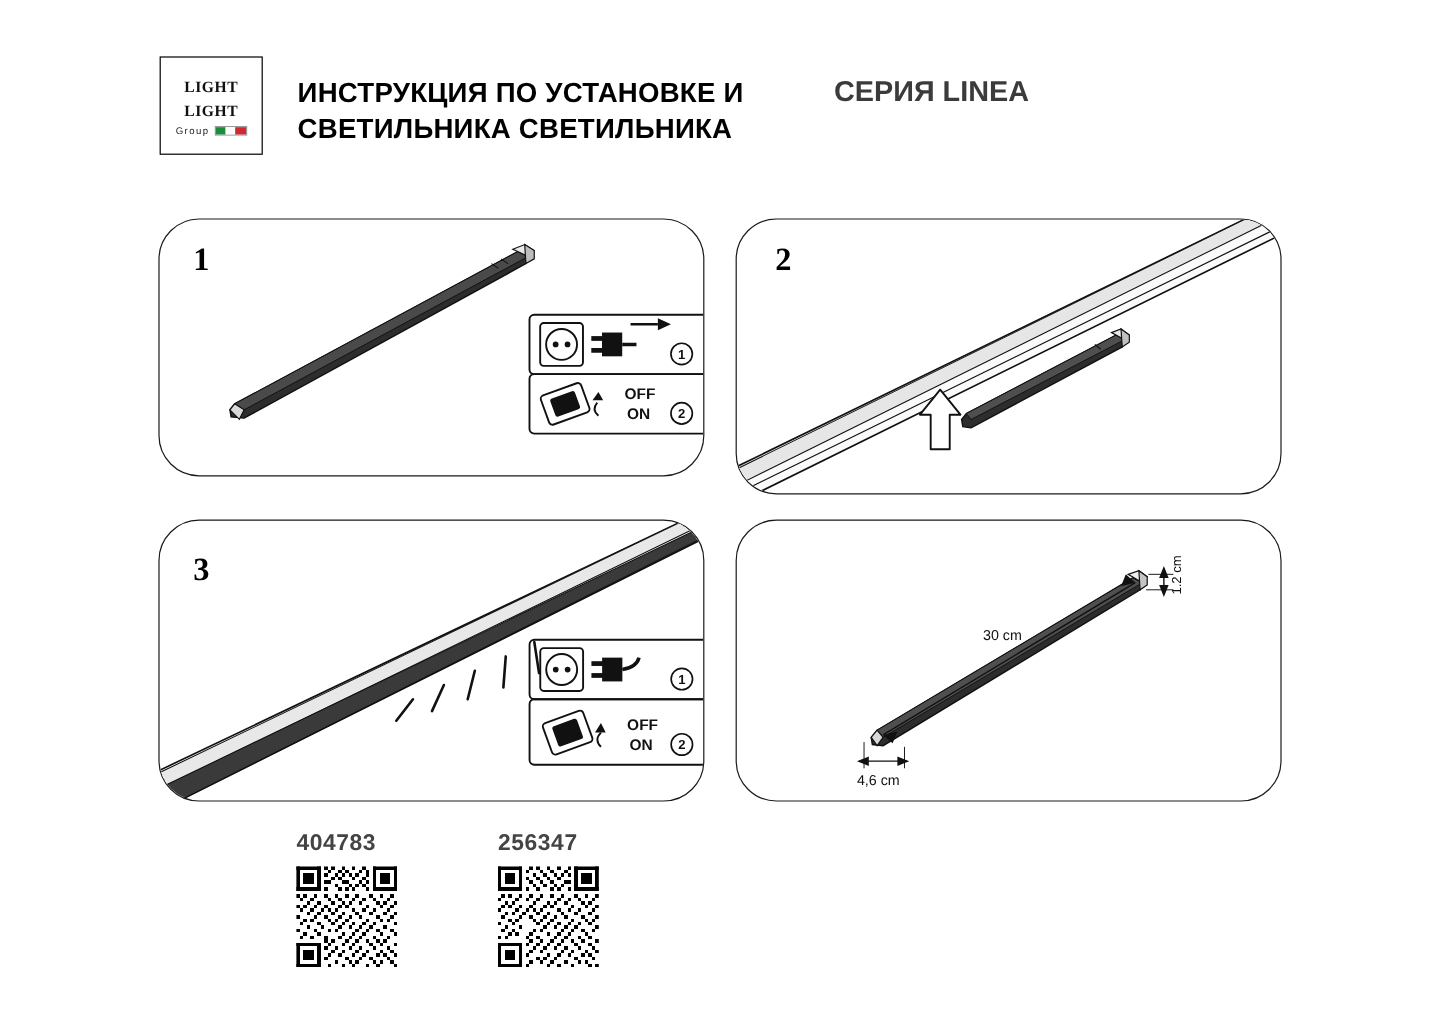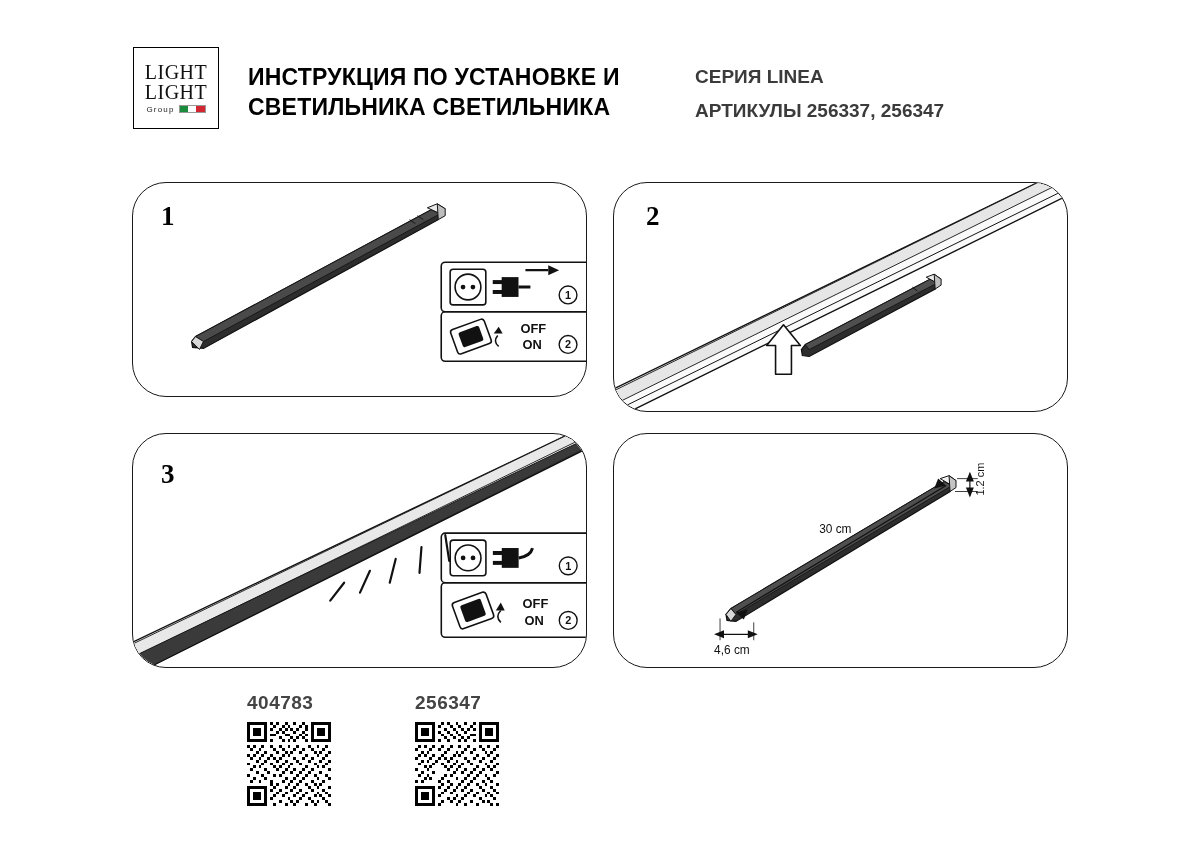--- a/index.html
+++ b/index.html
@@ -51,10 +51,10 @@
   }
   .logo-word {
     font-family: "Liberation Serif", serif;
-    font-size: 20px;
+    font-size: 13px;
     line-height: 19px;
     letter-spacing: 0.5px;
-    font-weight: 400;
+    font-weight: 700;
     color: #111;
   }
   .logo-word.l2 { margin-top: 1px; }

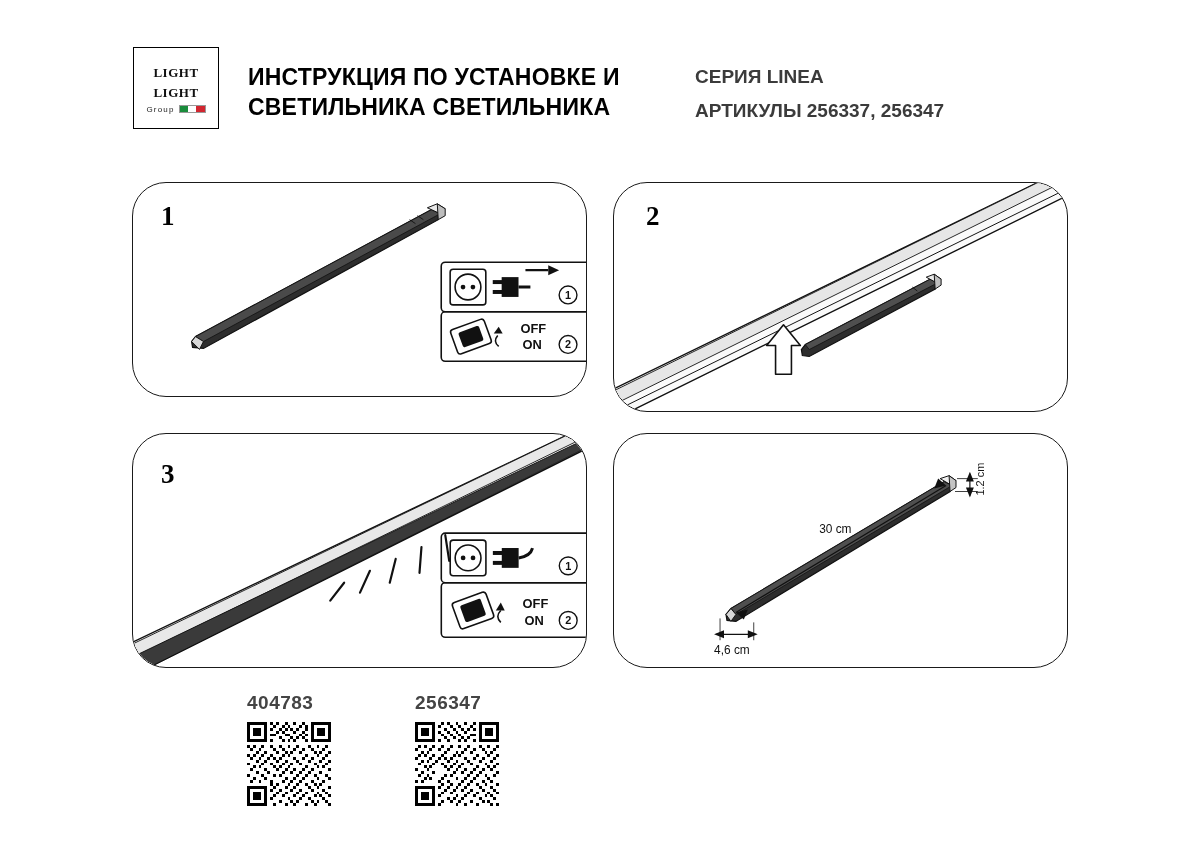--- a/index.html
+++ b/index.html
@@ -94,7 +94,7 @@
     left: 695px;
     top: 62px;
     width: 430px;
-    font-size: 19px;
+    font-size: 24px;
     font-weight: bold;
     line-height: 30px;
     color: #3b3b3b;

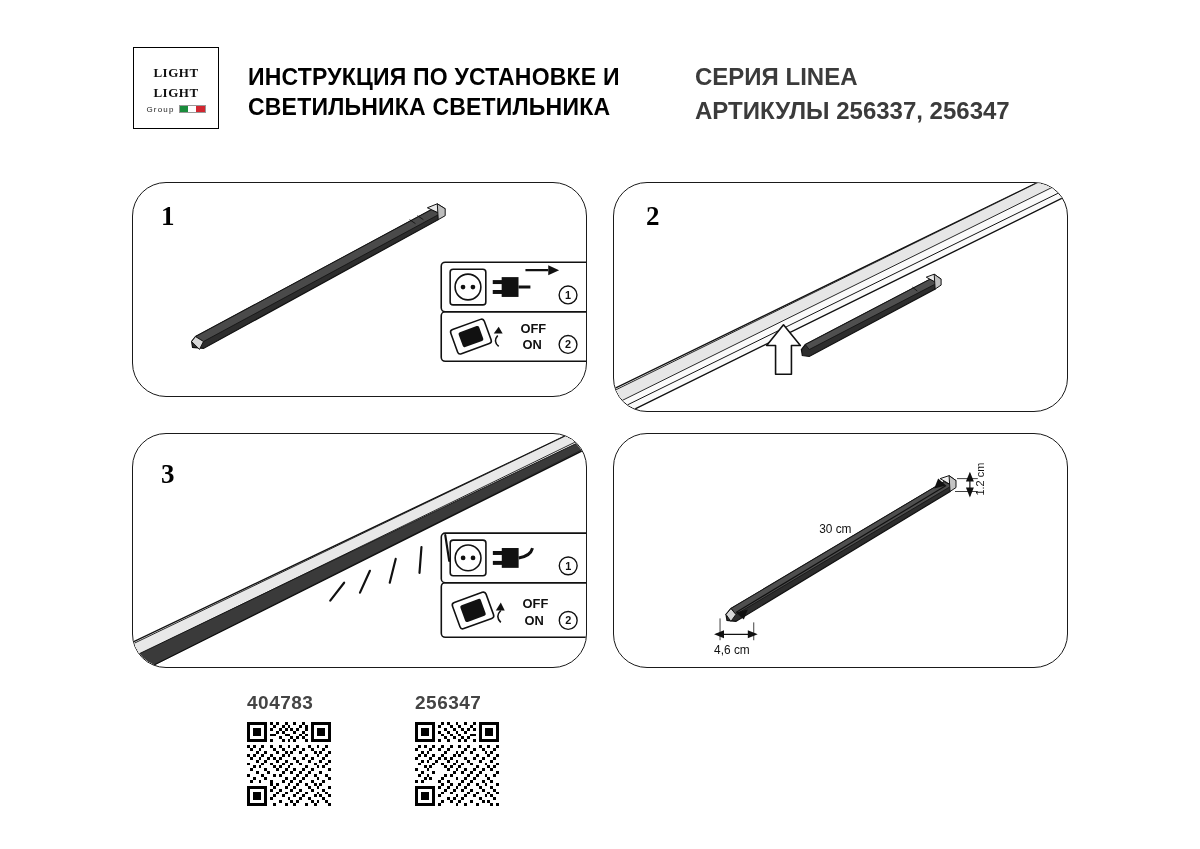--- a/index.html
+++ b/index.html
@@ -175,7 +175,6 @@
 
     <div class="title-right">
       <div>СЕРИЯ LINEA</div>
-      <div class="line2">АРТИКУЛЫ 256337, 256347</div>
     </div>
   </div>
 

